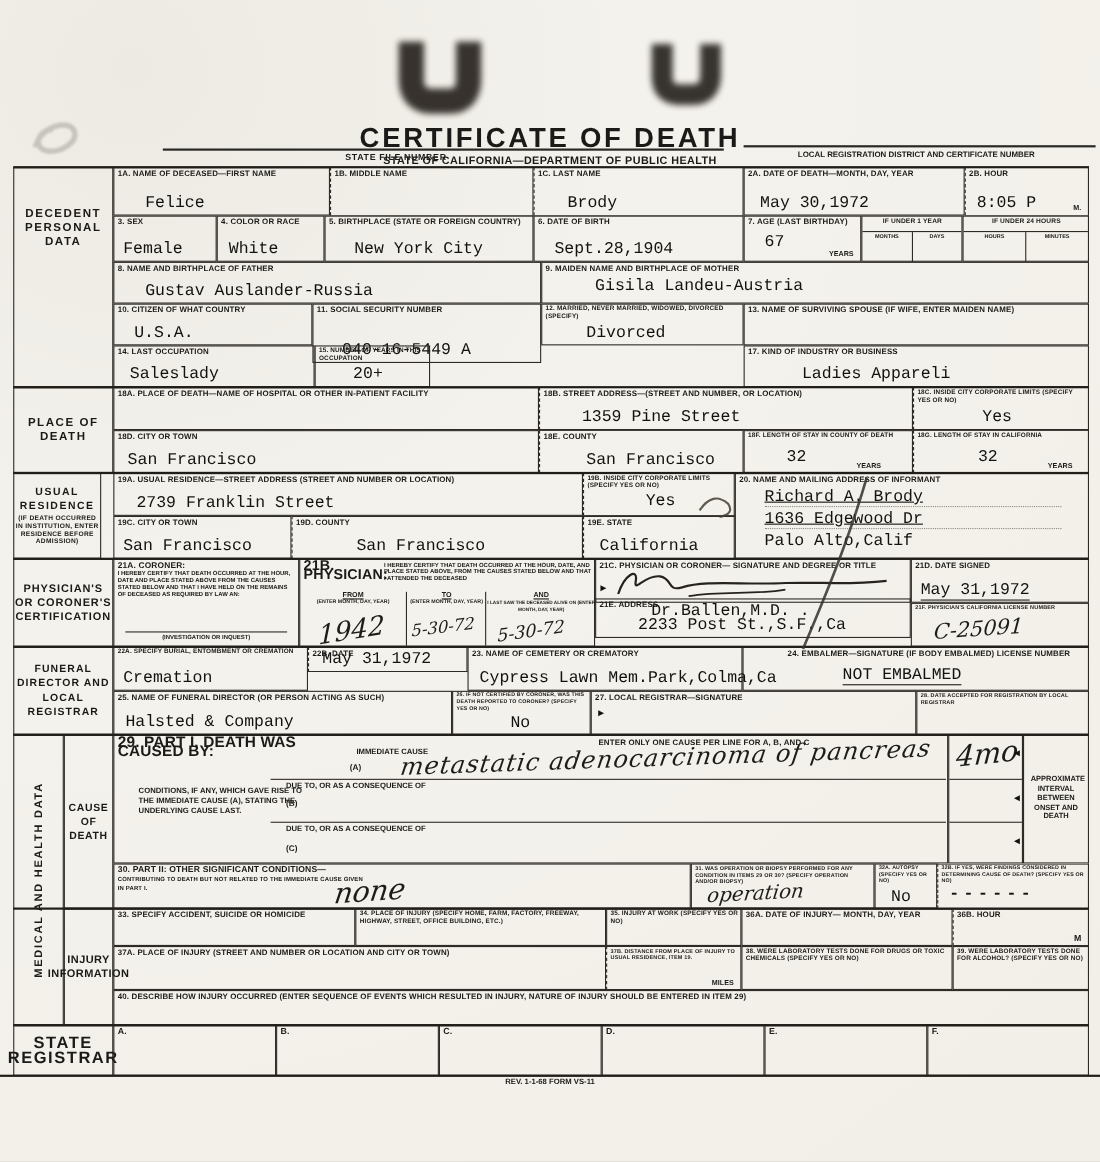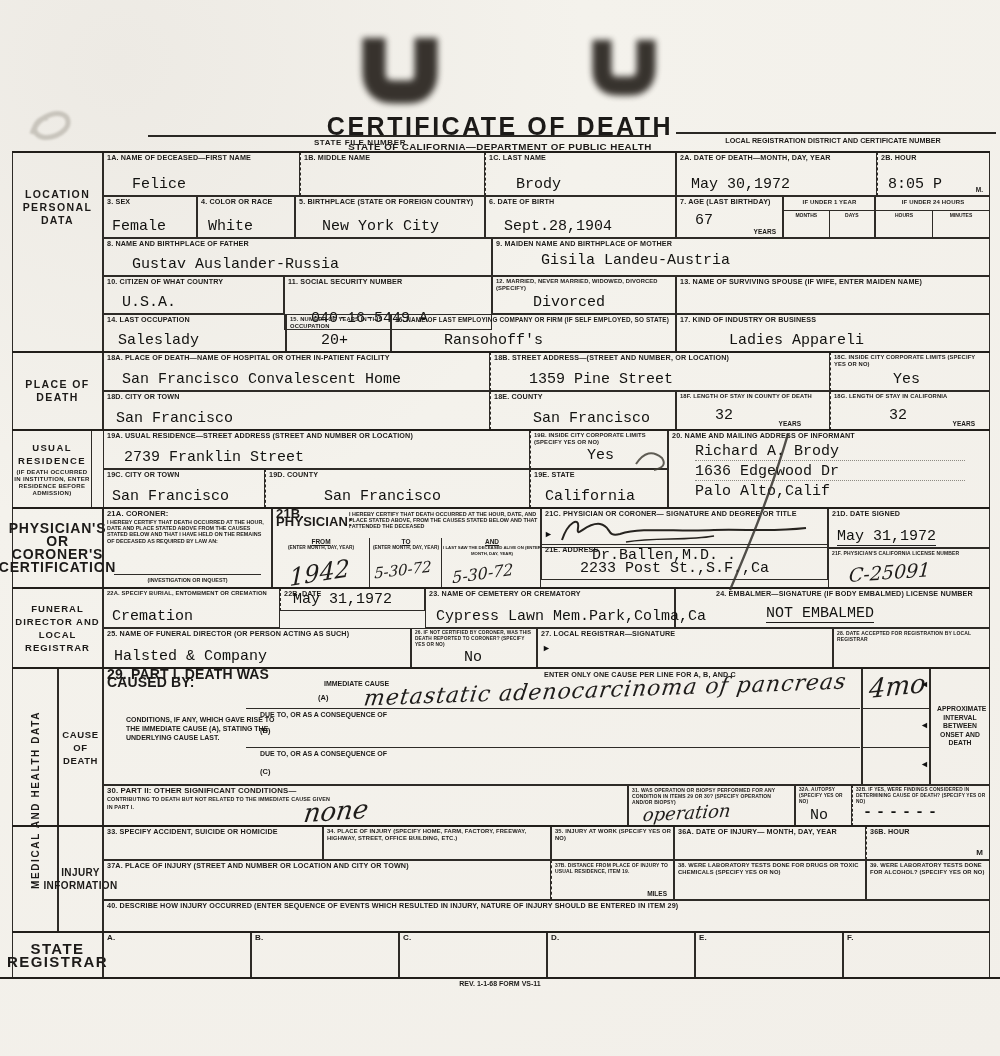--- a/index.html
+++ b/index.html
@@ -59,7 +59,7 @@
   <div style="position:absolute;left:672px;top:136px;width:322px;text-align:center;font-size:7.2px;font-weight:bold">LOCAL REGISTRATION DISTRICT AND CERTIFICATE NUMBER</div>
 
   <div class="sb" style="left:12px;top:152px;width:91px;height:200px">
-      <div class="t" style="align-self:center;margin-top:-90px">LOCATION PERSONAL DATA</div>
+      <div class="t" style="align-self:center;margin-top:-90px">DECEDENT PERSONAL DATA</div>
     </div>
   <div class="sb" style="left:12px;top:352px;width:91px;height:78px">
       <div class="t">PLACE OF DEATH</div>

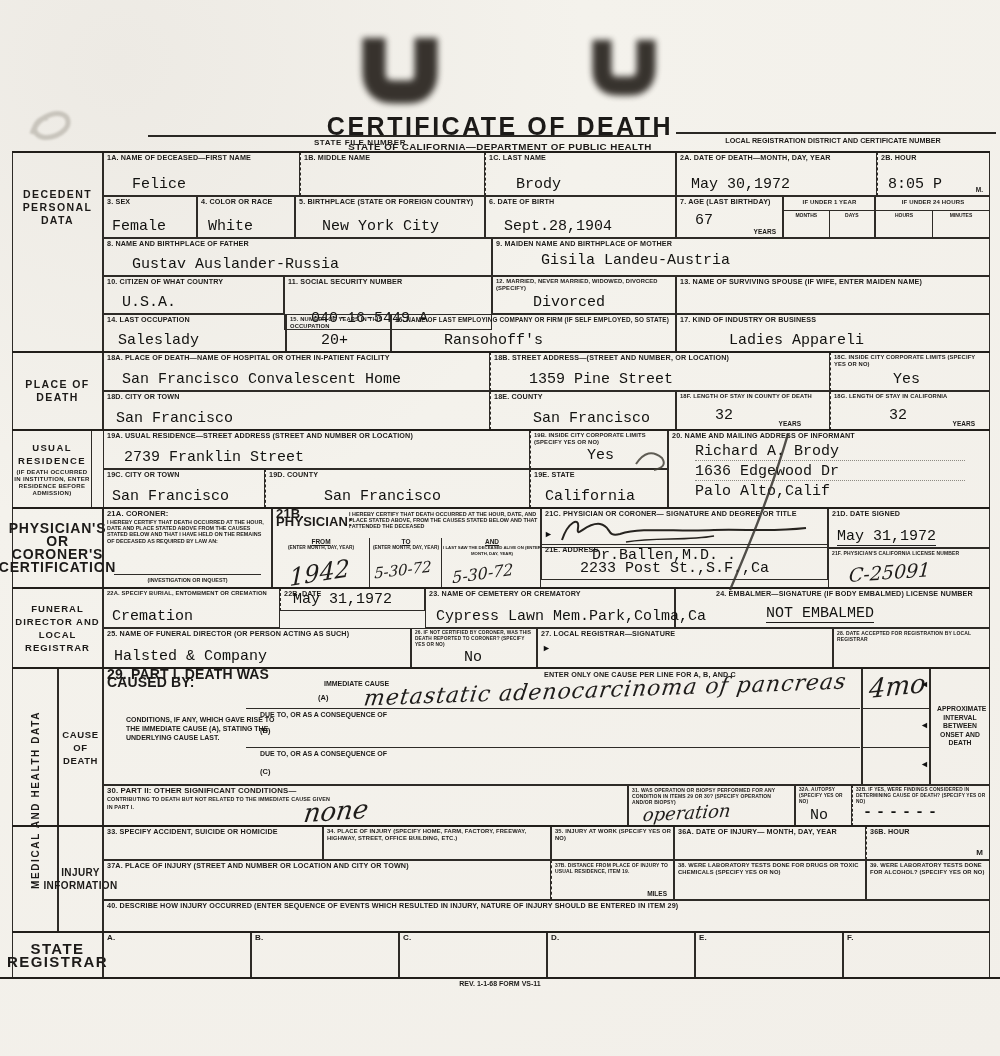--- a/index.html
+++ b/index.html
@@ -179,10 +179,6 @@
     <div class="lbl sm">15. NUMBER OF YEARS IN THIS OCCUPATION</div>
     <div class="val typed" style="left:34px">20+</div>
   </div>
-  <div class="cell" style="left:391px;top:314px;width:285px;height:38px">
-    <div class="lbl" style="font-size:6.4px">16. NAME OF LAST EMPLOYING COMPANY OR FIRM (IF SELF EMPLOYED, SO STATE)</div>
-    <div class="val typed" style="left:52px">Ransohoff's</div>
-  </div>
   <div class="cell" style="left:676px;top:314px;width:314px;height:38px">
     <div class="lbl">17. KIND OF INDUSTRY OR BUSINESS</div>
     <div class="val typed" style="left:52px">Ladies Appareli</div>

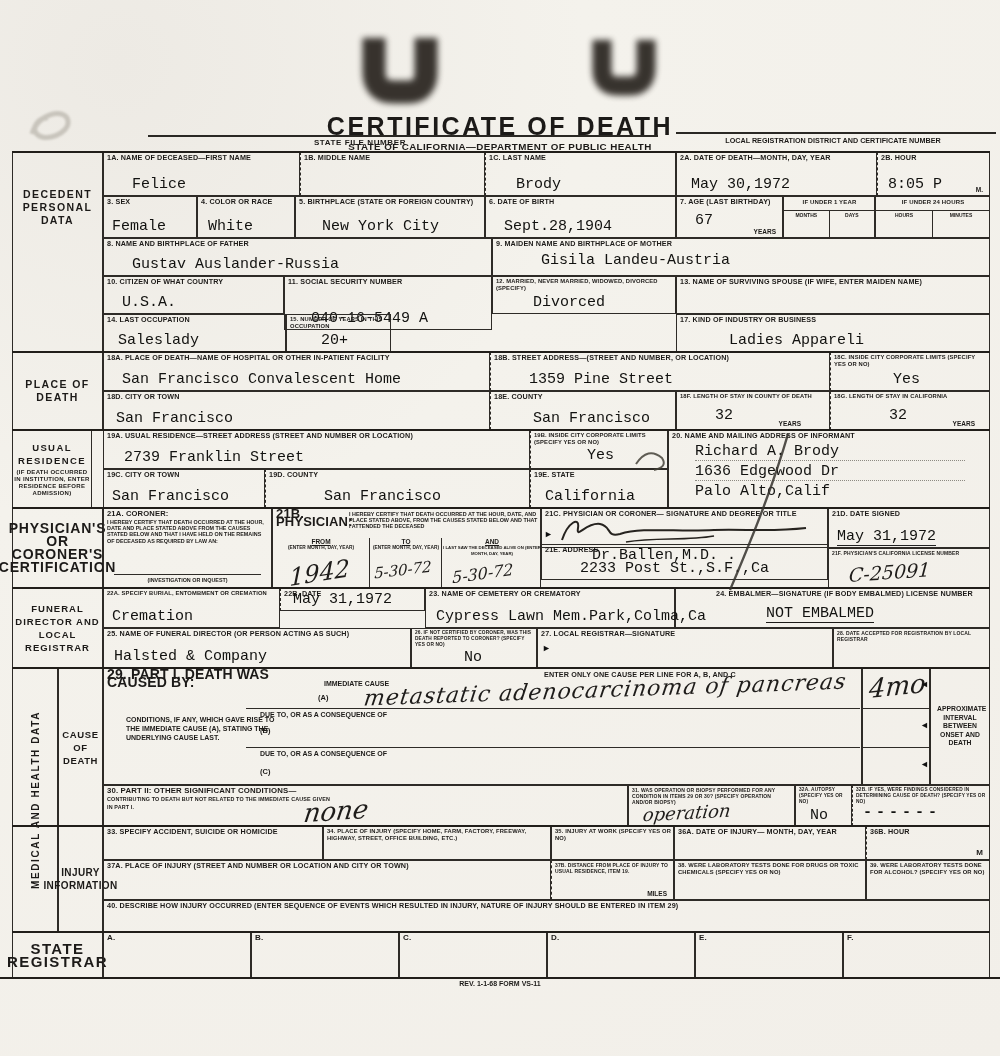--- a/index.html
+++ b/index.html
@@ -186,7 +186,6 @@
 
   <div class="cell" style="left:103px;top:352px;width:387px;height:39px">
     <div class="lbl">18A. PLACE OF DEATH—NAME OF HOSPITAL OR OTHER IN-PATIENT FACILITY</div>
-    <div class="val typed" style="left:18px">San Francisco Convalescent Home</div>
   </div>
   <div class="cell dl" style="left:490px;top:352px;width:340px;height:39px">
     <div class="lbl">18B. STREET ADDRESS—(STREET AND NUMBER, OR LOCATION)</div>

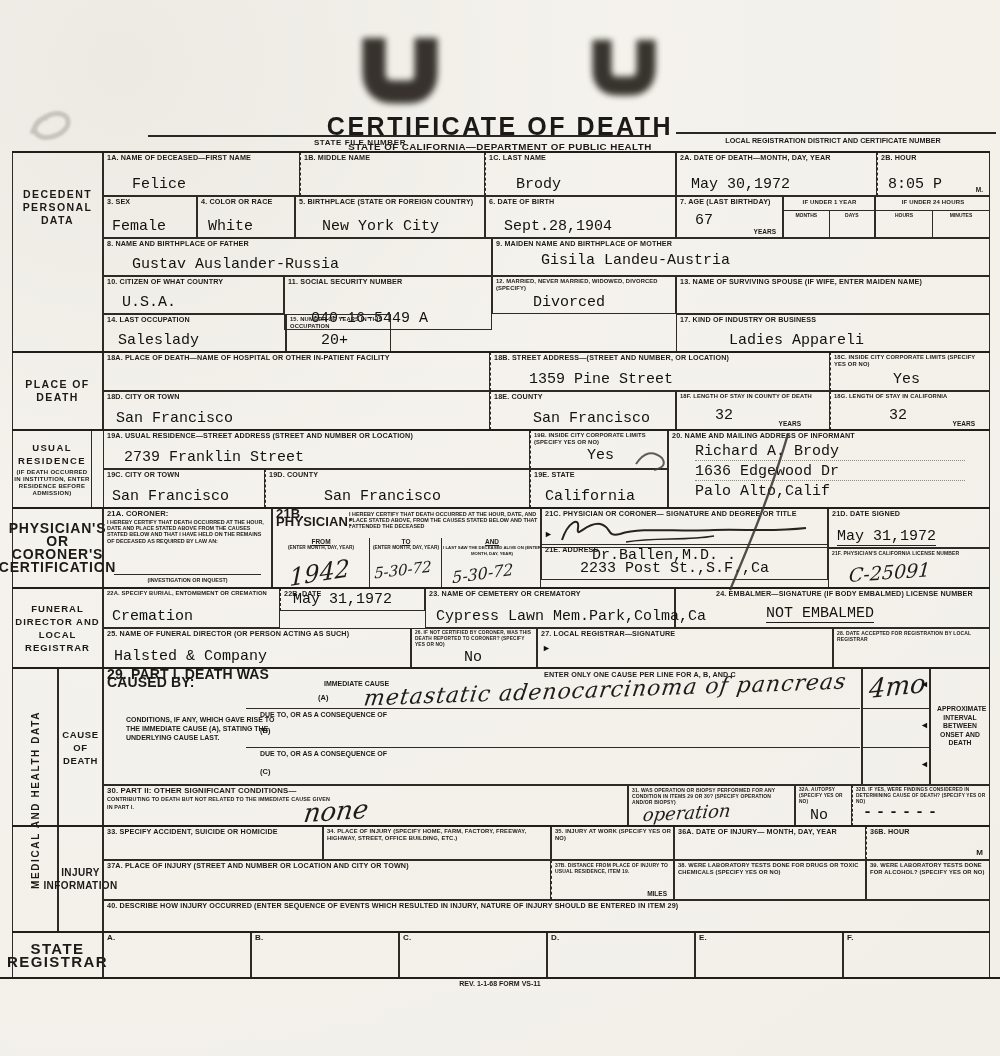--- a/index.html
+++ b/index.html
@@ -28,7 +28,7 @@
   .subcols div{flex:1;text-align:center;font-size:5px;font-weight:bold;border-left:1px solid #2e2b27;padding-top:1px;height:100%;}
   .subcols div:first-child{border-left:none;}
   .titleband{position:absolute;left:300px;top:112px;width:400px;text-align:center;font-weight:bold;}
-  .dotline{border-bottom:1px dotted #8d8a82;}
+  .dotline{border-bottom:1px dotted #8d8a82;text-decoration:underline;}
 </style>
 </head>
 <body>

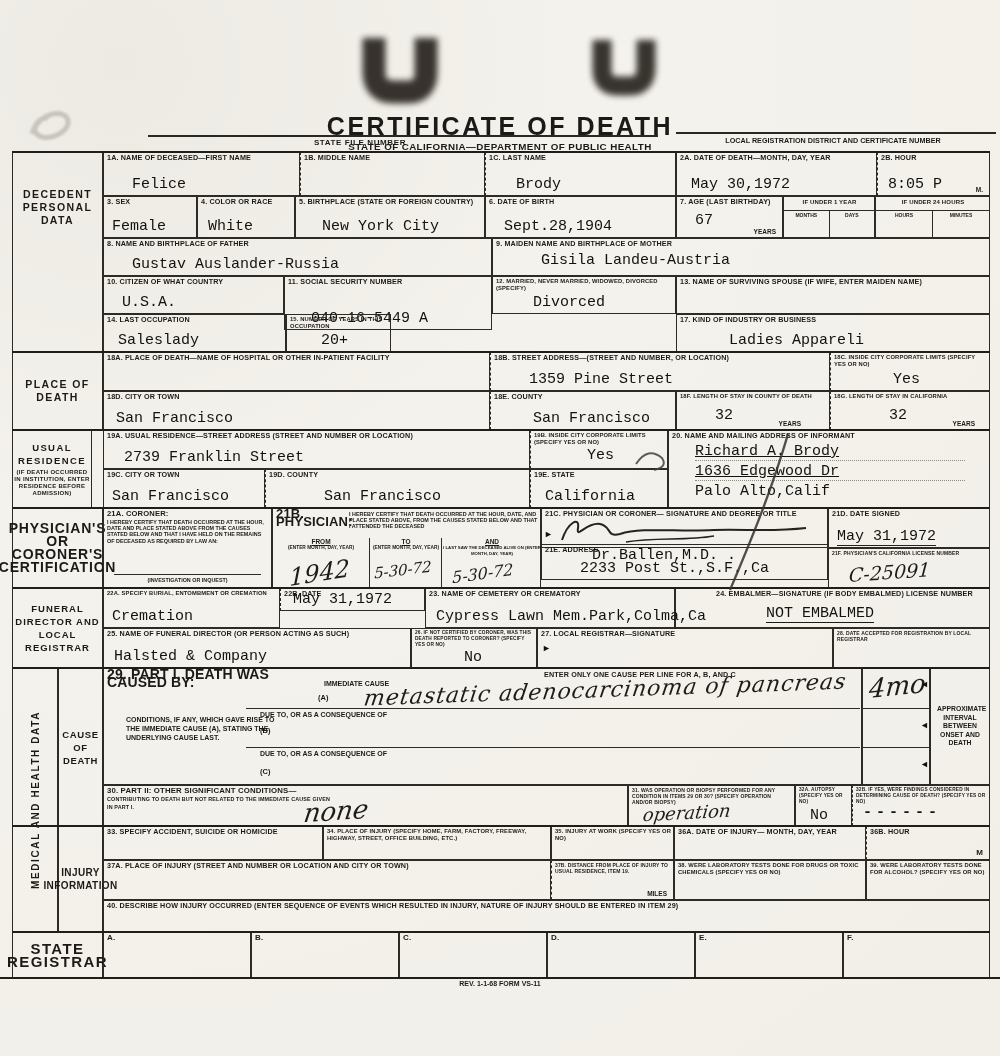--- a/index.html
+++ b/index.html
@@ -69,7 +69,7 @@
       <div class="n">(IF DEATH OCCURRED IN INSTITUTION, ENTER RESIDENCE BEFORE ADMISSION)</div>
     </div>
   <div class="sb" style="left:12px;top:508px;width:91px;height:80px">
-      <div class="t" style="font-size:14px;letter-spacing:.8px">PHYSICIAN'S OR CORONER'S CERTIFICATION</div>
+      <div class="t" style="font-size:10px;letter-spacing:.8px">PHYSICIAN'S OR CORONER'S CERTIFICATION</div>
     </div>
   <div class="sb" style="left:12px;top:588px;width:91px;height:80px">
       <div class="t" style="font-size:9.5px;letter-spacing:1px">FUNERAL DIRECTOR AND LOCAL REGISTRAR</div>

